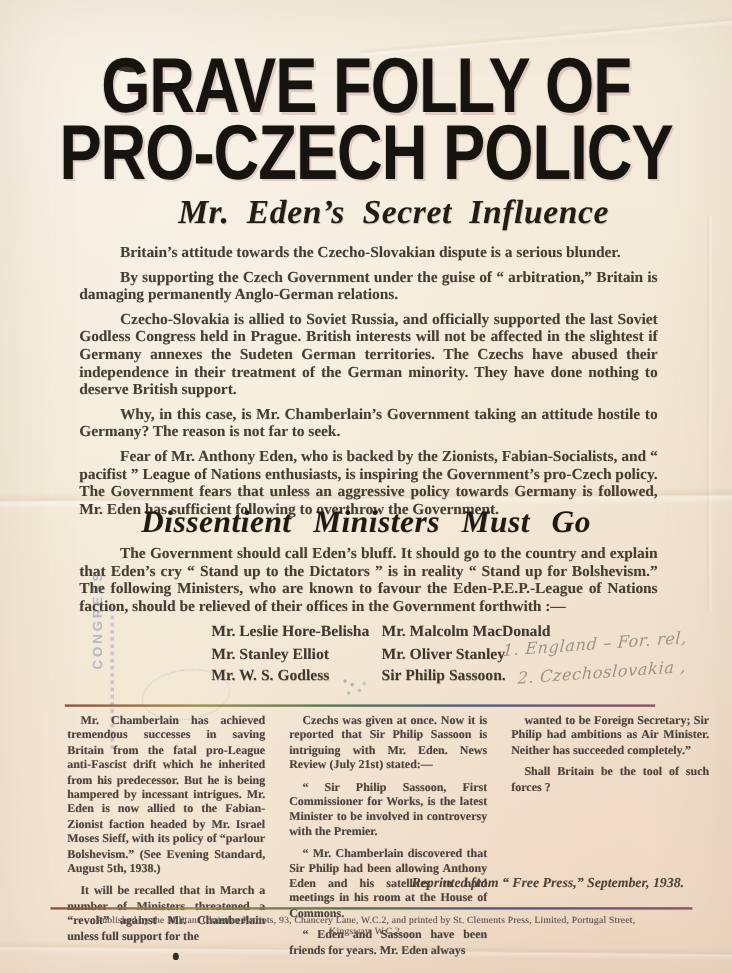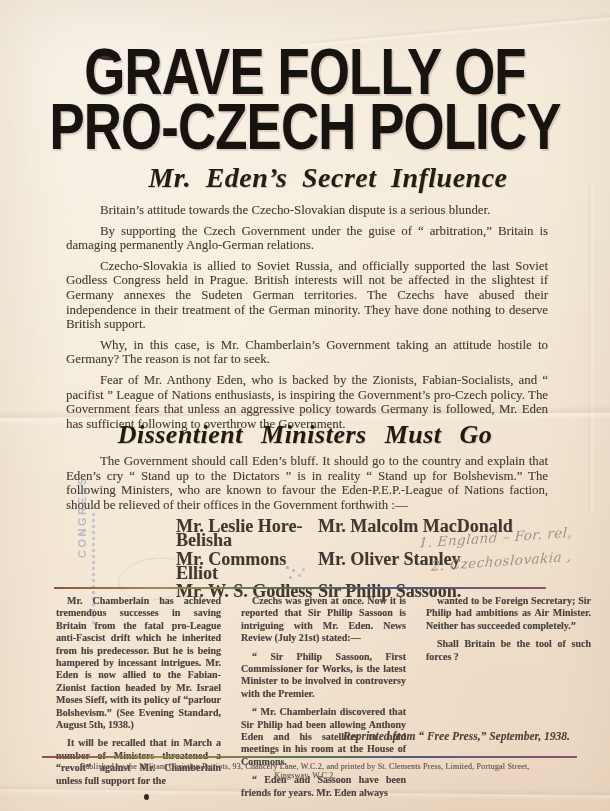--- a/index.html
+++ b/index.html
@@ -39,7 +39,7 @@
   }
   .bodycopy{
     position:absolute;left:66px;width:482px;
-    font-size:12.8px;line-height:14.6px;font-weight:normal;color:#453e33;
+    font-size:12.8px;line-height:14.6px;font-weight:bold;color:#453e33;
     text-align:justify;text-shadow:0.4px 0.4px 0 rgba(95,65,45,0.28);
   }
   .lead{top:203px;}

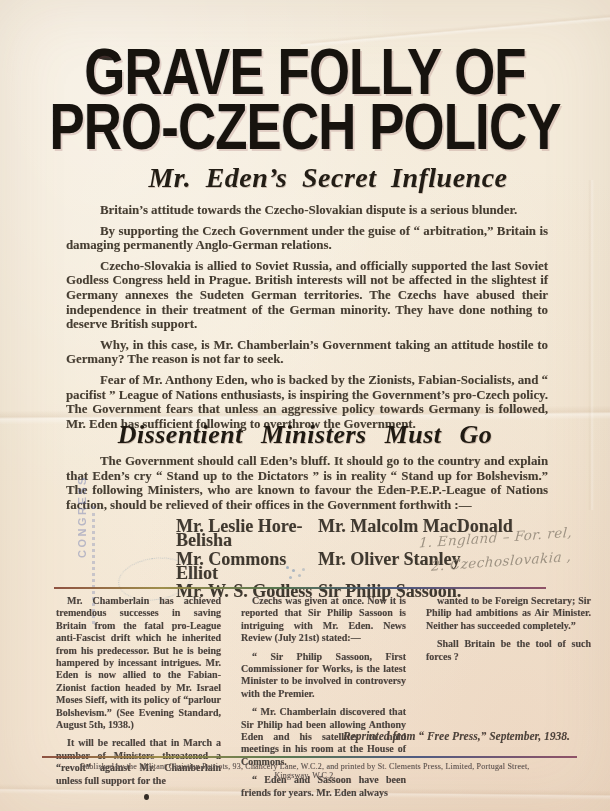--- a/index.html
+++ b/index.html
@@ -54,7 +54,7 @@
   .ministers{
     position:absolute;top:519px;left:176px;
     display:grid;grid-template-columns:142px auto;row-gap:4.5px;
-    font-size:18px;font-weight:bold;color:#3f3930;line-height:14px;
+    font-size:13px;font-weight:bold;color:#3f3930;line-height:14px;
     text-shadow:0.4px 0.4px 0 rgba(95,65,45,0.28);
   }
   .handwriting{

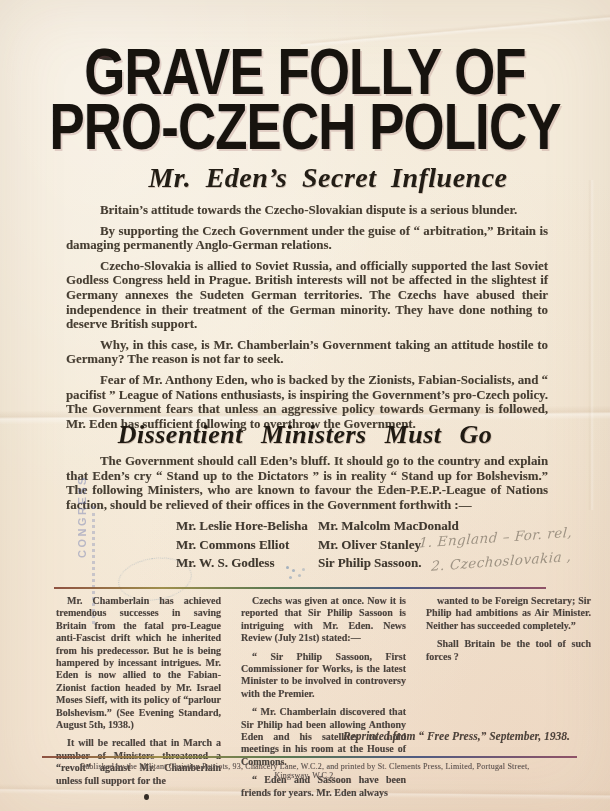--- a/index.html
+++ b/index.html
@@ -160,7 +160,7 @@
   <div class="ministers">
     <span>Mr. Leslie Hore-Belisha</span>
     <span>Mr. Malcolm MacDonald</span>
-    <span>Mr. Commons Elliot</span>
+    <span>Mr. Stanley Elliot</span>
     <span>Mr. Oliver Stanley</span>
     <span>Mr. W. S. Godless</span>
     <span>Sir Philip Sassoon.</span>

